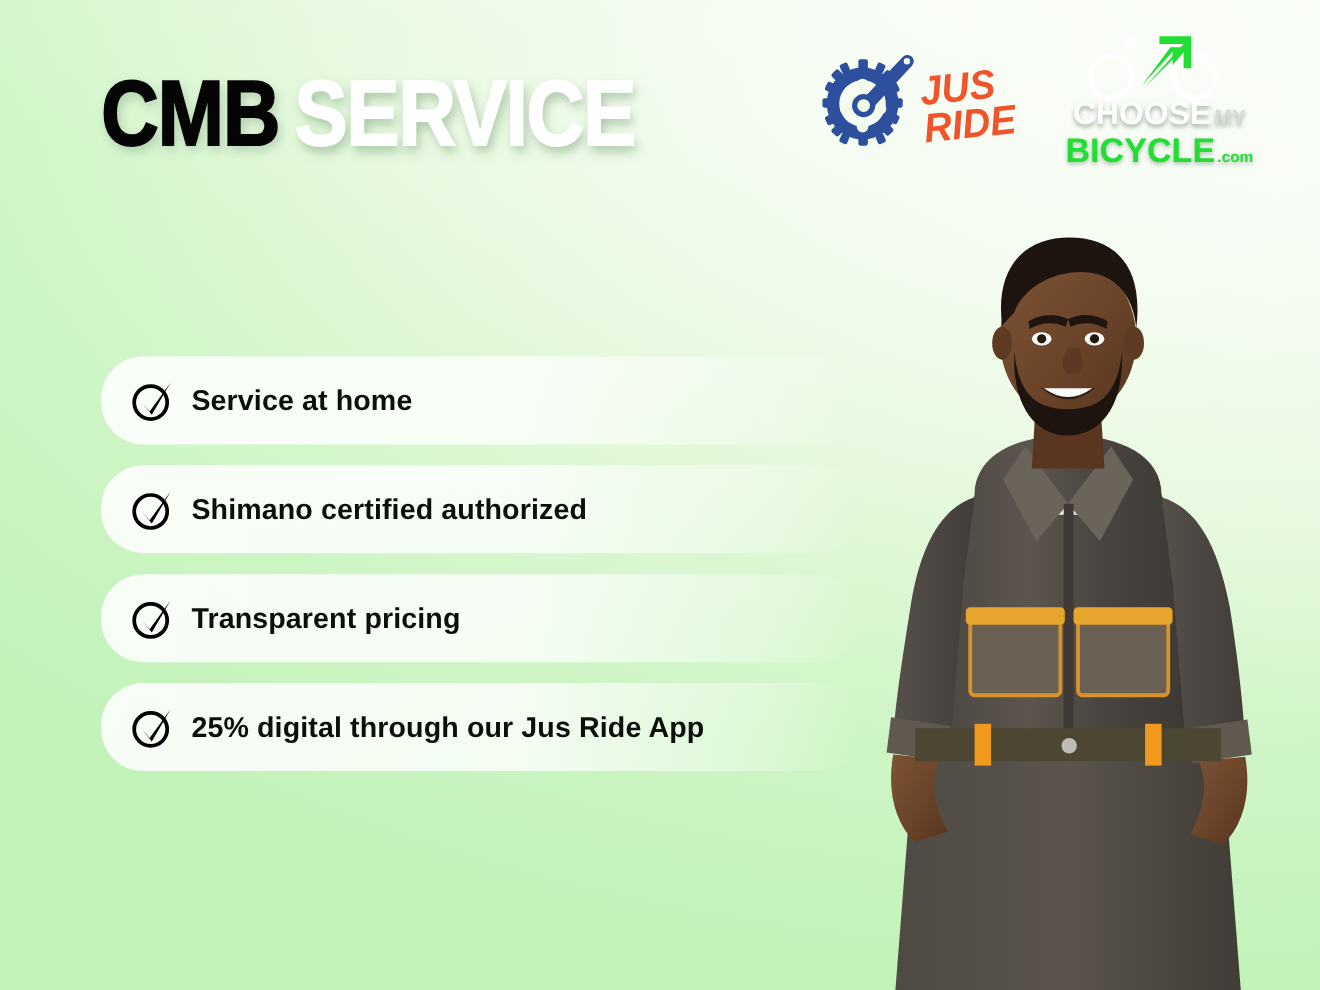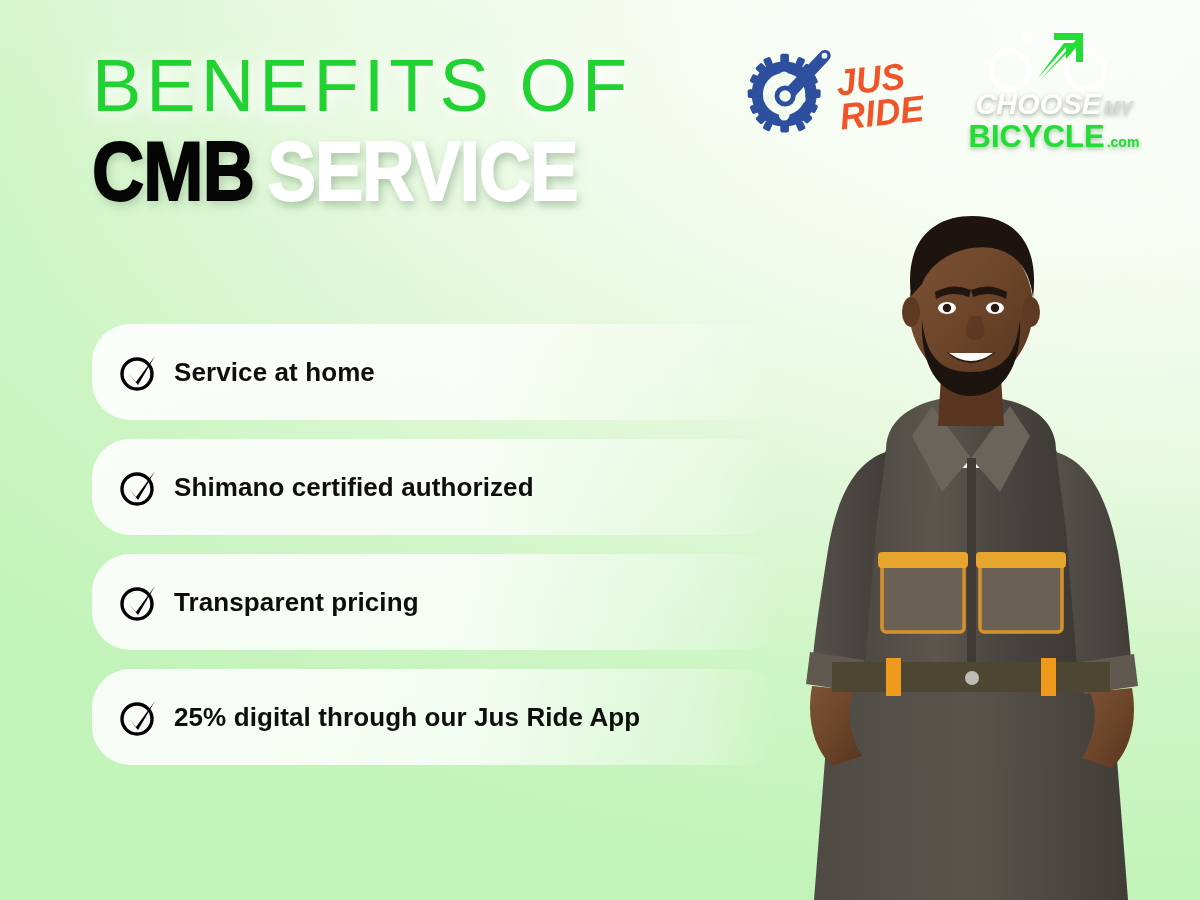--- a/index.html
+++ b/index.html
@@ -79,7 +79,6 @@
 <div class="poster">
 
   <div class="headline">
-    <div class="h-line1">BENEFITS OF</div>
     <div class="h-line2">
       <span class="h-cmb">CMB</span><span class="h-serv">SERVICE</span>
     </div>

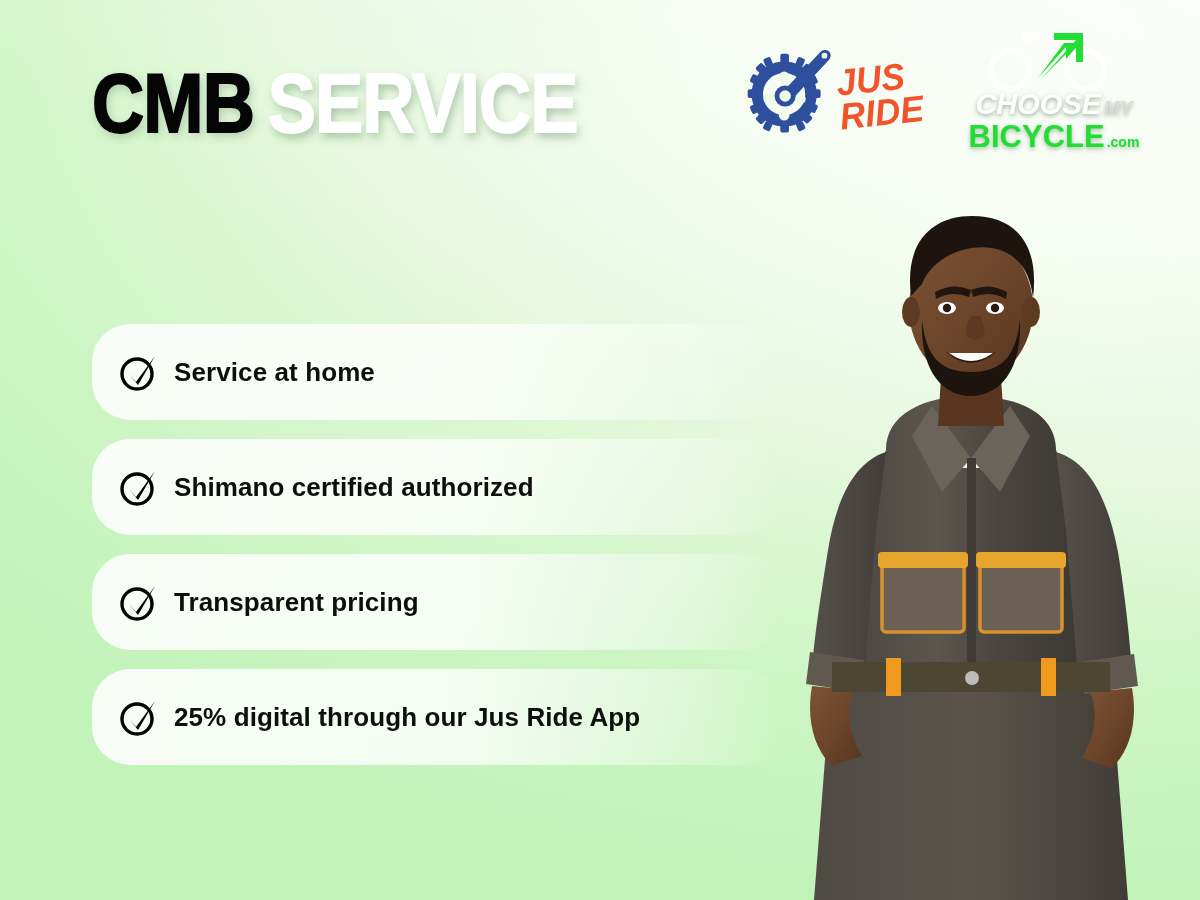--- a/index.html
+++ b/index.html
@@ -49,7 +49,7 @@
   .logo-cmb{position:relative;width:200px;height:132px;}
   .cmb-bike{position:absolute;left:26px;top:0;width:140px;height:62px;}
   .cmb-word{position:absolute;left:0;top:60px;width:200px;text-align:center;line-height:1.0;}
-  .cw1{font-style:italic;font-weight:700;font-size:29px;color:#ffffff;
+  .cw1{font-weight:700;font-size:29px;color:#ffffff;
        text-shadow:0 2px 4px rgba(90,120,90,.55);letter-spacing:0px;}
   .cw1 .my{font-size:19px;color:#d9dcd8;margin-left:3px;}
   .cw2{font-weight:700;font-size:31px;color:#22dd33;

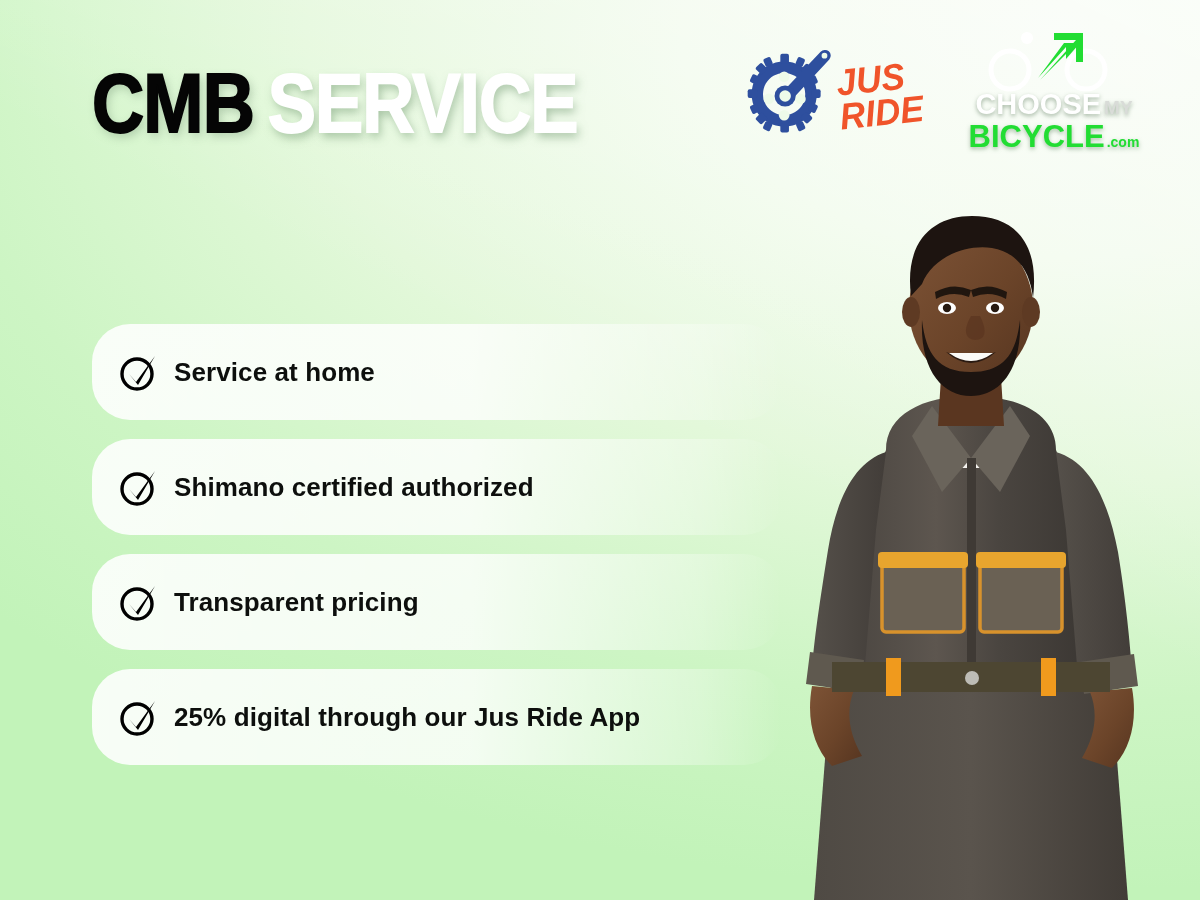--- a/index.html
+++ b/index.html
@@ -59,7 +59,7 @@
   
   .benefits{position:absolute;left:92px;top:324px;width:690px;z-index:5;}
   .pill{
-    position:relative;height:96px;margin-bottom:19px;border-radius:38px;
+    position:relative;height:80px;margin-bottom:19px;border-radius:38px;
     display:flex;align-items:center;padding-left:26px;box-sizing:border-box;
     background:linear-gradient(90deg, rgba(255,255,255,.88) 0%, rgba(255,255,255,.80) 55%, rgba(255,255,255,.30) 88%, rgba(255,255,255,0) 100%);
   }

